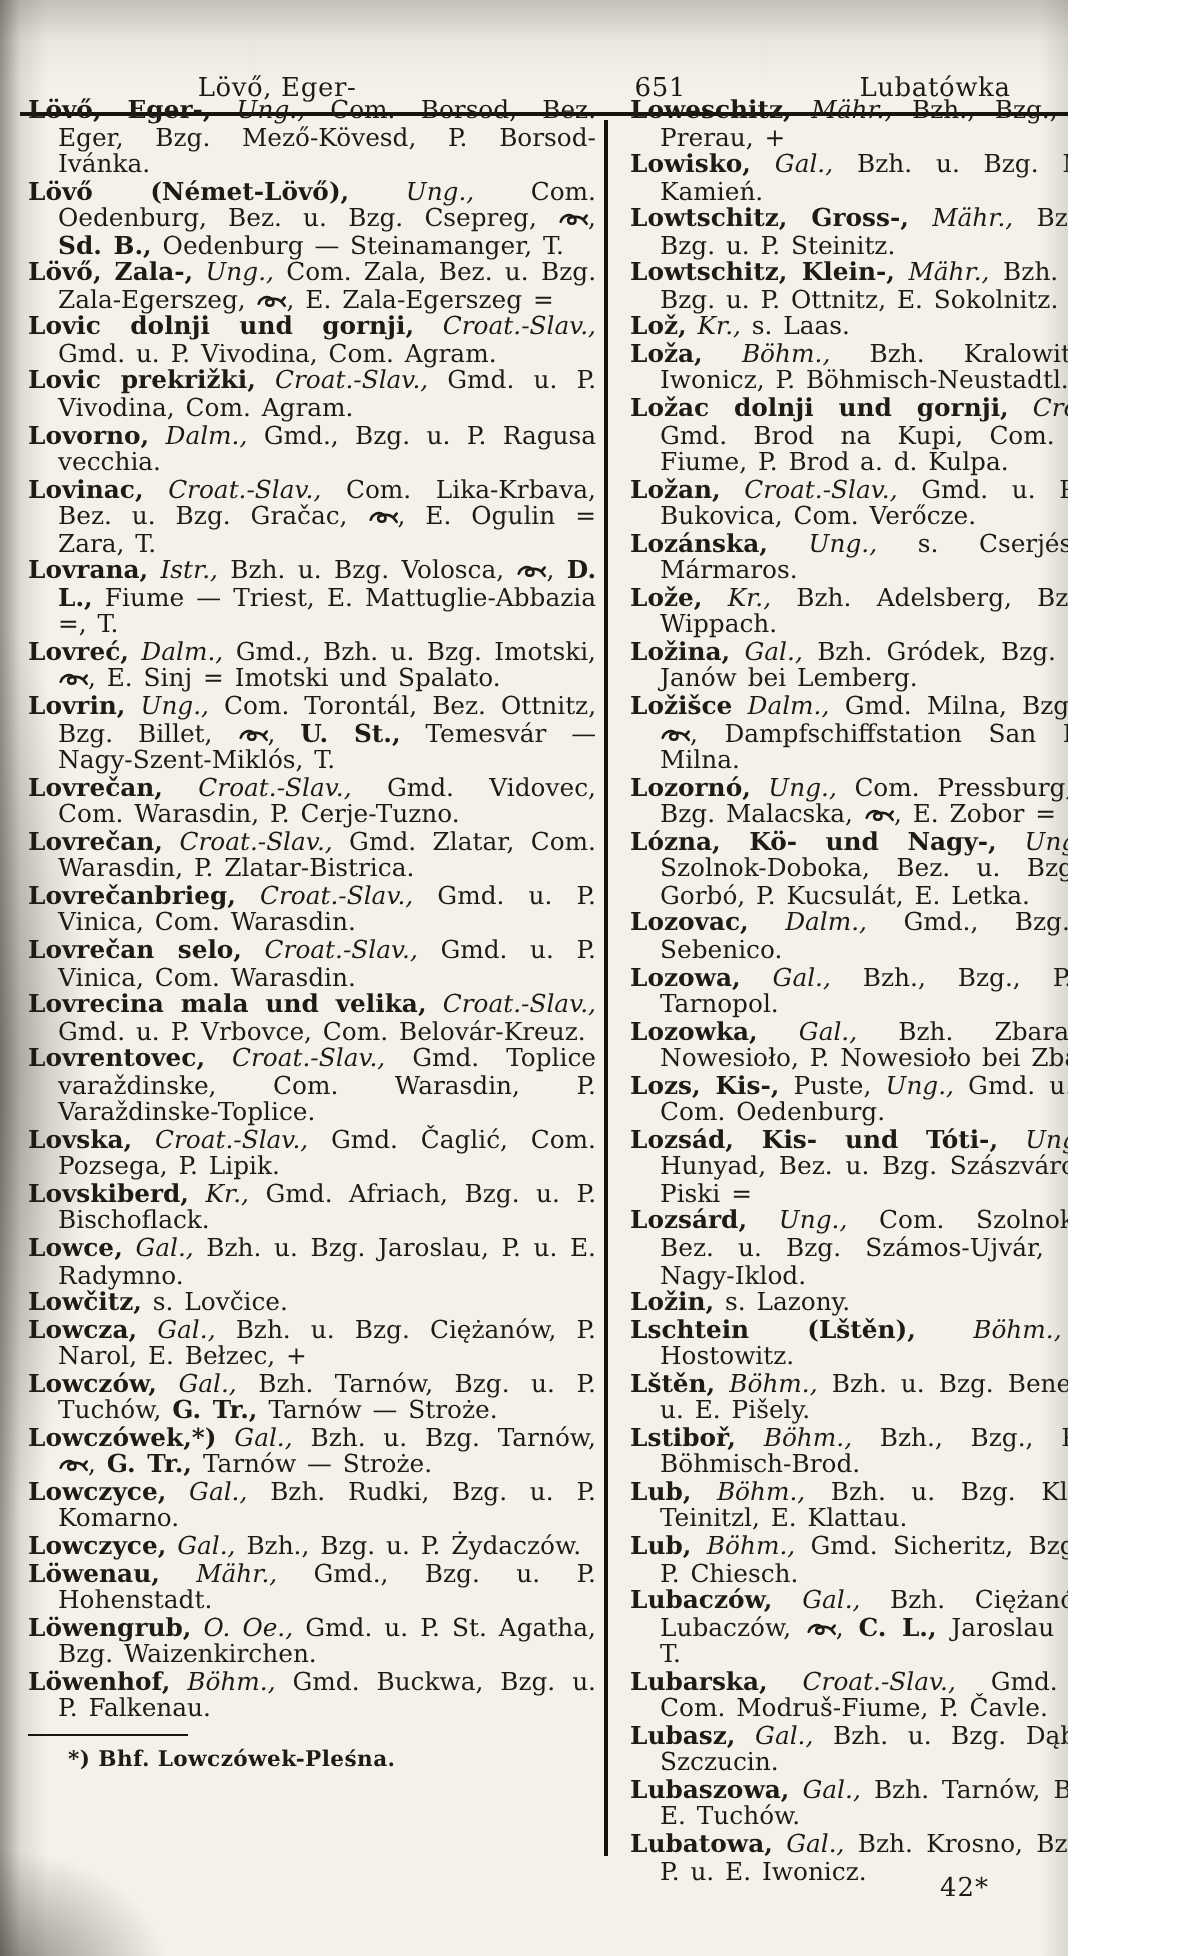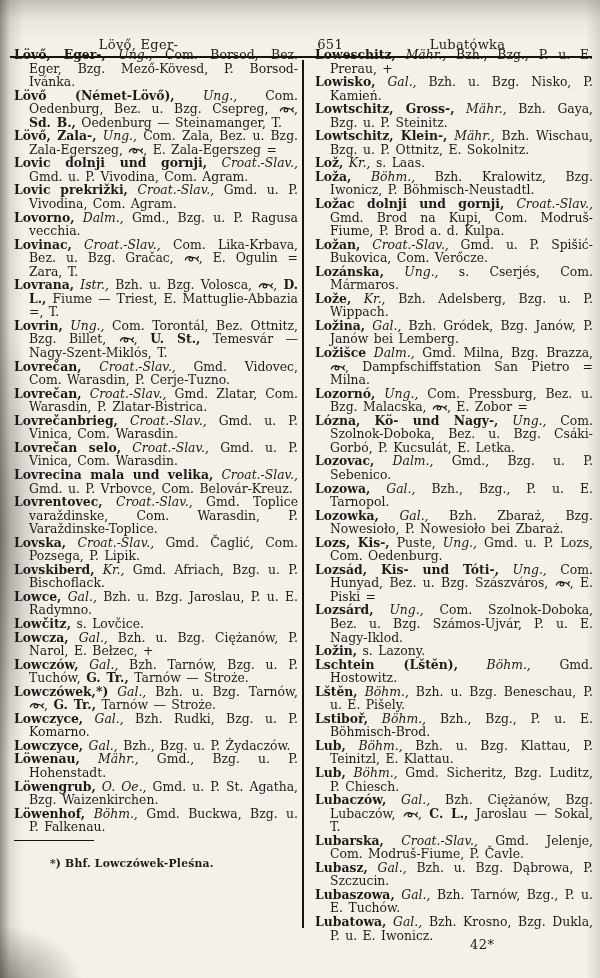--- a/index.html
+++ b/index.html
@@ -5,7 +5,7 @@
   html,body{margin:0;padding:0;}
   .page{
     position:relative;
-    width:600px;height:978px;
+    width:534px;height:978px;
     overflow:hidden;
     background-color:#f3f1ea;
     background-image:

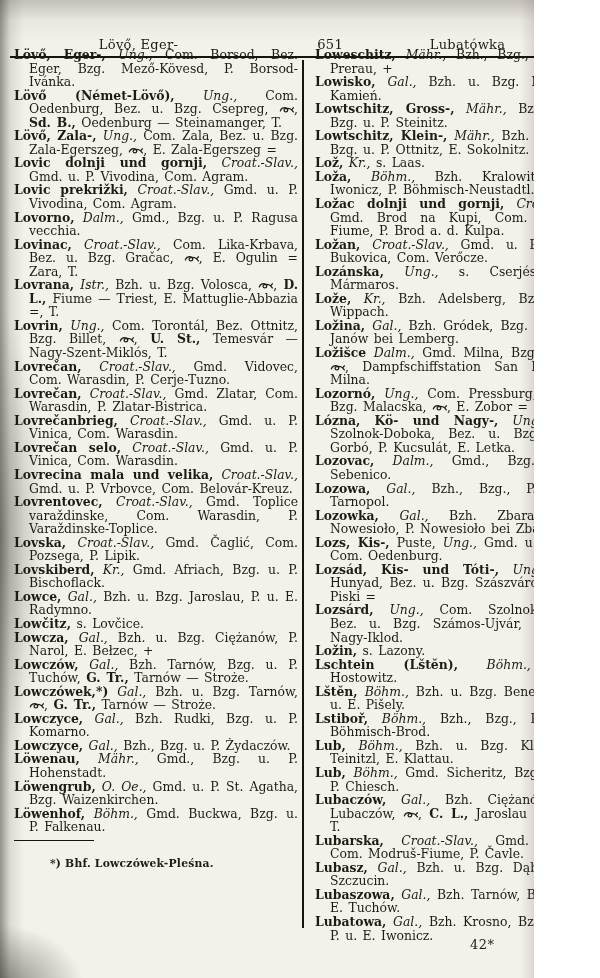--- a/index.html
+++ b/index.html
@@ -94,6 +94,9 @@
         <p class="entry"><span class="b">Lovrana,</span><span class="i"> Istr.,</span><span class="n"> Bzh. u. Bzg. Volosca, </span><svg class="horn" viewBox="0 0 22 12" aria-hidden="true">
             <path d="M2 8 C3 4 7 2.5 10 3.5 C14 5 13.5 9.5 10 9.5 C7 9.5 6.5 5.5 9.5 4.8 C13 4 16.5 4.5 18.5 6.5 M18.5 6.5 L21 3.5 M18.5 6.5 L21 9.5" fill="none" stroke="currentColor" stroke-width="1.9" stroke-linecap="round"></path>
           </svg><span class="n">, </span><span class="b">D. L.,</span><span class="n"> Fiume — Triest, E. Mattuglie-Abbazia =, T.</span></p>
+        <p class="entry"><span class="b">Lovreć,</span><span class="i"> Dalm.,</span><span class="n"> Gmd., Bzh. u. Bzg. Imotski, </span><svg class="horn" viewBox="0 0 22 12" aria-hidden="true">
+            <path d="M2 8 C3 4 7 2.5 10 3.5 C14 5 13.5 9.5 10 9.5 C7 9.5 6.5 5.5 9.5 4.8 C13 4 16.5 4.5 18.5 6.5 M18.5 6.5 L21 3.5 M18.5 6.5 L21 9.5" fill="none" stroke="currentColor" stroke-width="1.9" stroke-linecap="round"></path>
+          </svg><span class="n">, E. Sinj = Imotski und Spalato.</span></p>
         <p class="entry"><span class="b">Lovrin,</span><span class="i"> Ung.,</span><span class="n"> Com. Torontál, Bez. Ottnitz, Bzg. Billet, </span><svg class="horn" viewBox="0 0 22 12" aria-hidden="true">
             <path d="M2 8 C3 4 7 2.5 10 3.5 C14 5 13.5 9.5 10 9.5 C7 9.5 6.5 5.5 9.5 4.8 C13 4 16.5 4.5 18.5 6.5 M18.5 6.5 L21 3.5 M18.5 6.5 L21 9.5" fill="none" stroke="currentColor" stroke-width="1.9" stroke-linecap="round"></path>
           </svg><span class="n">, </span><span class="b">U. St.,</span><span class="n"> Temesvár — Nagy-Szent-Miklós, T.</span></p>

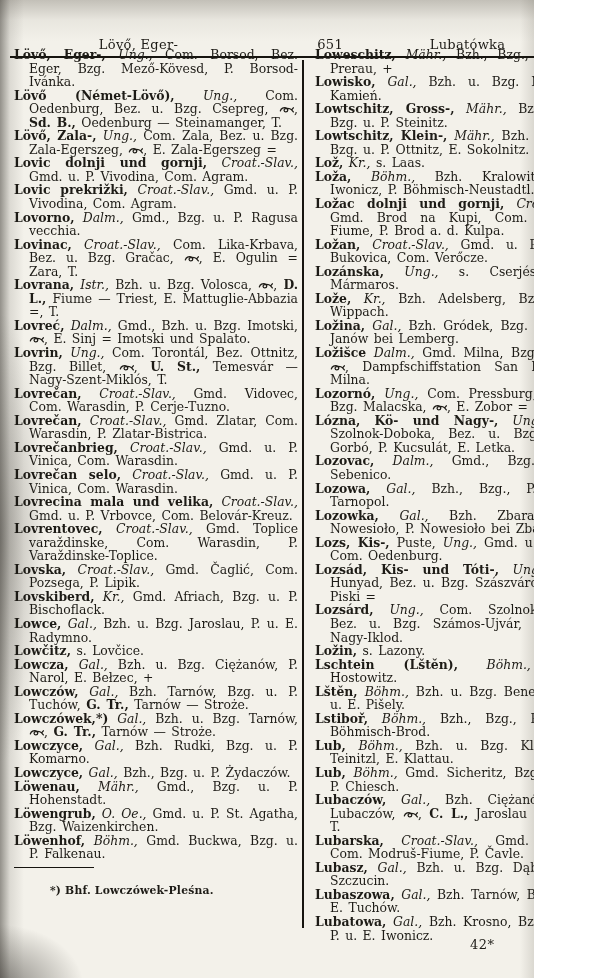--- a/index.html
+++ b/index.html
@@ -54,7 +54,7 @@
     margin:6px 0 5px 0;
   }
   .footnote{
-    margin:16px;padding-left:20px;
+    margin:0;padding-left:20px;
     font-size:10.8px;font-weight:bold;letter-spacing:0.2px;
   }
   .signature{

